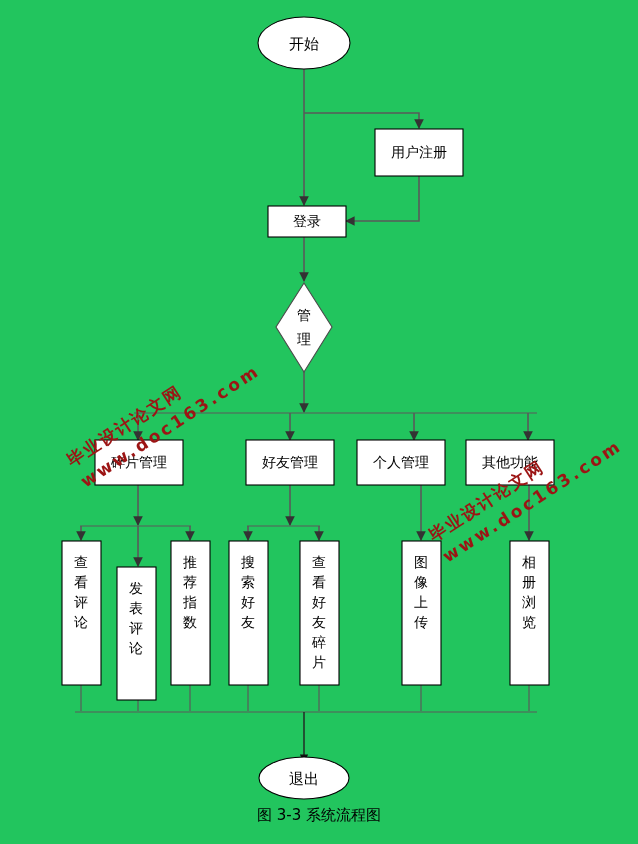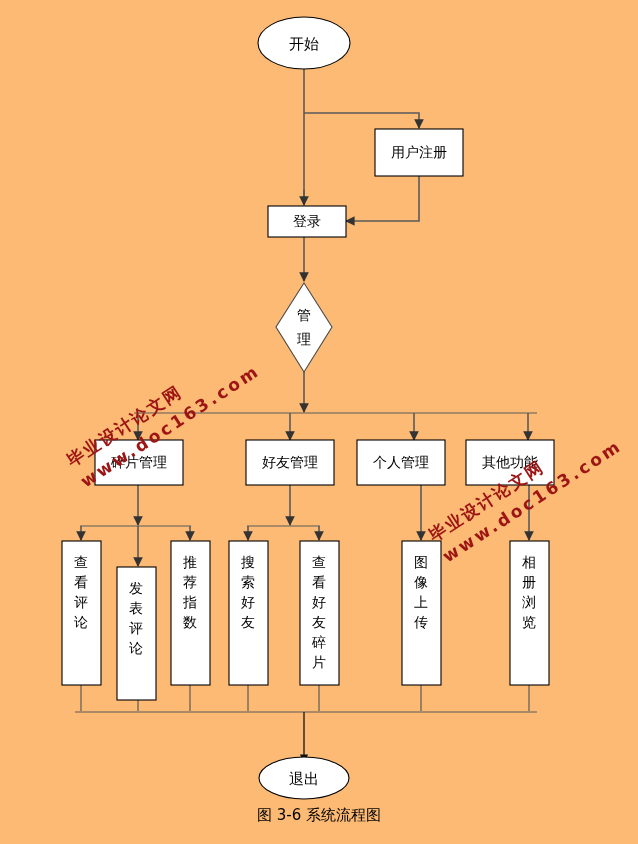--- a/index.html
+++ b/index.html
@@ -15,7 +15,7 @@
     position: relative;
     width: 638px;
     height: 844px;
-    background: #fdba74;
+    background: #22c55e;
     overflow: hidden;
     text-decoration: underline;
   }

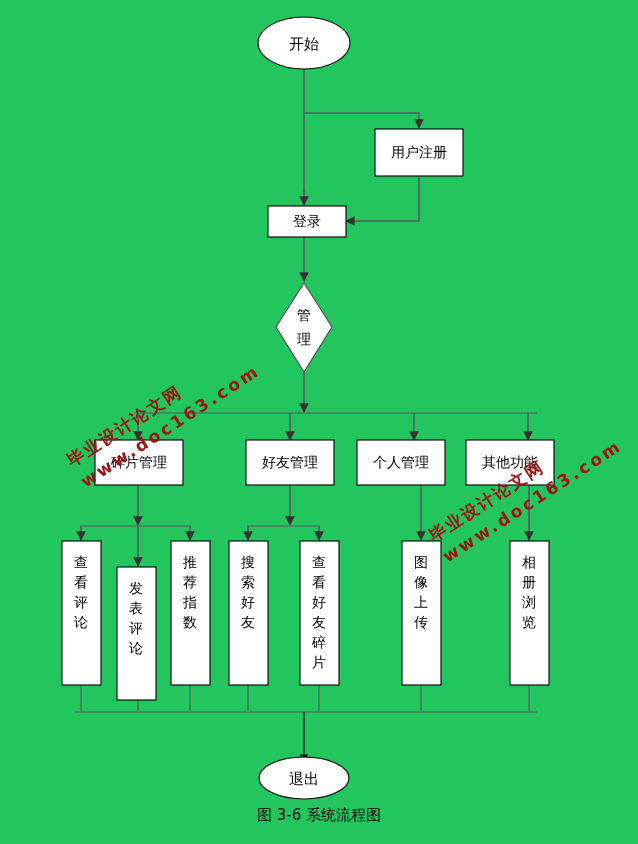--- a/index.html
+++ b/index.html
@@ -260,7 +260,7 @@
     <div class="wm-line2">www.doc163.com</div>
   </div>
 
-  <div class="caption">图 3-6 系统流程图</div>
+  <div class="caption">图 3-3 系统流程图</div>
 
 </div>
 

